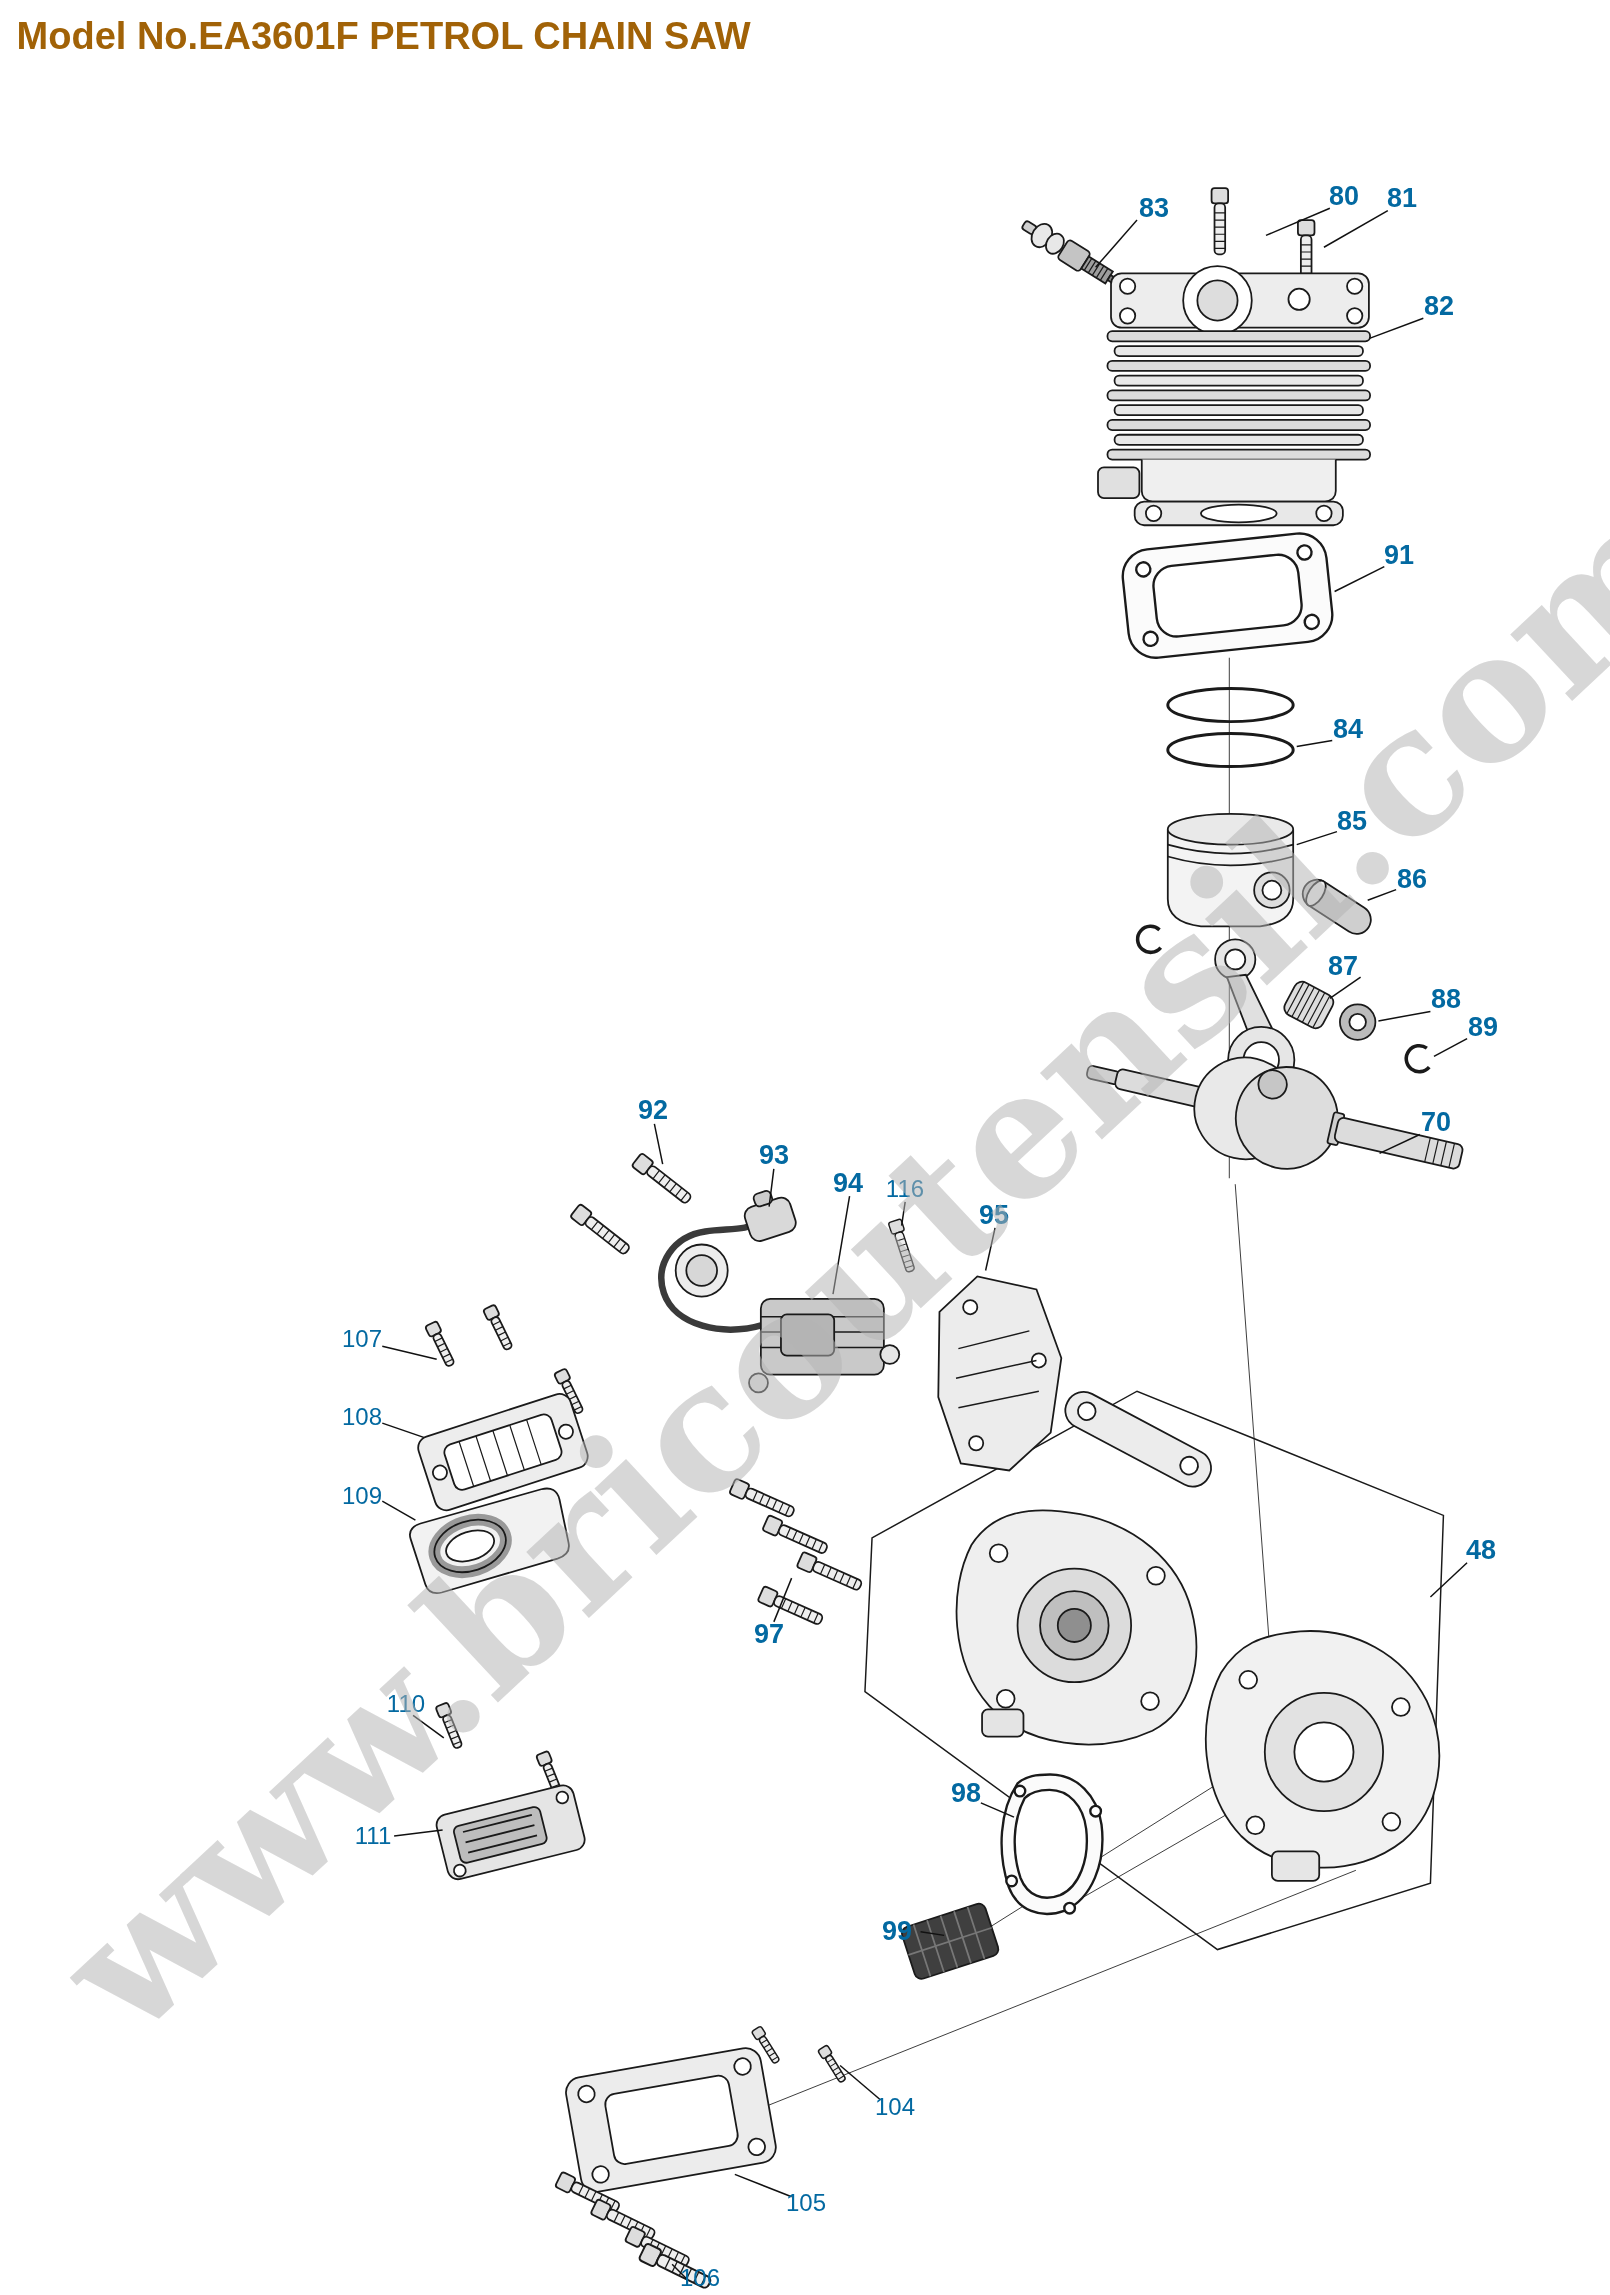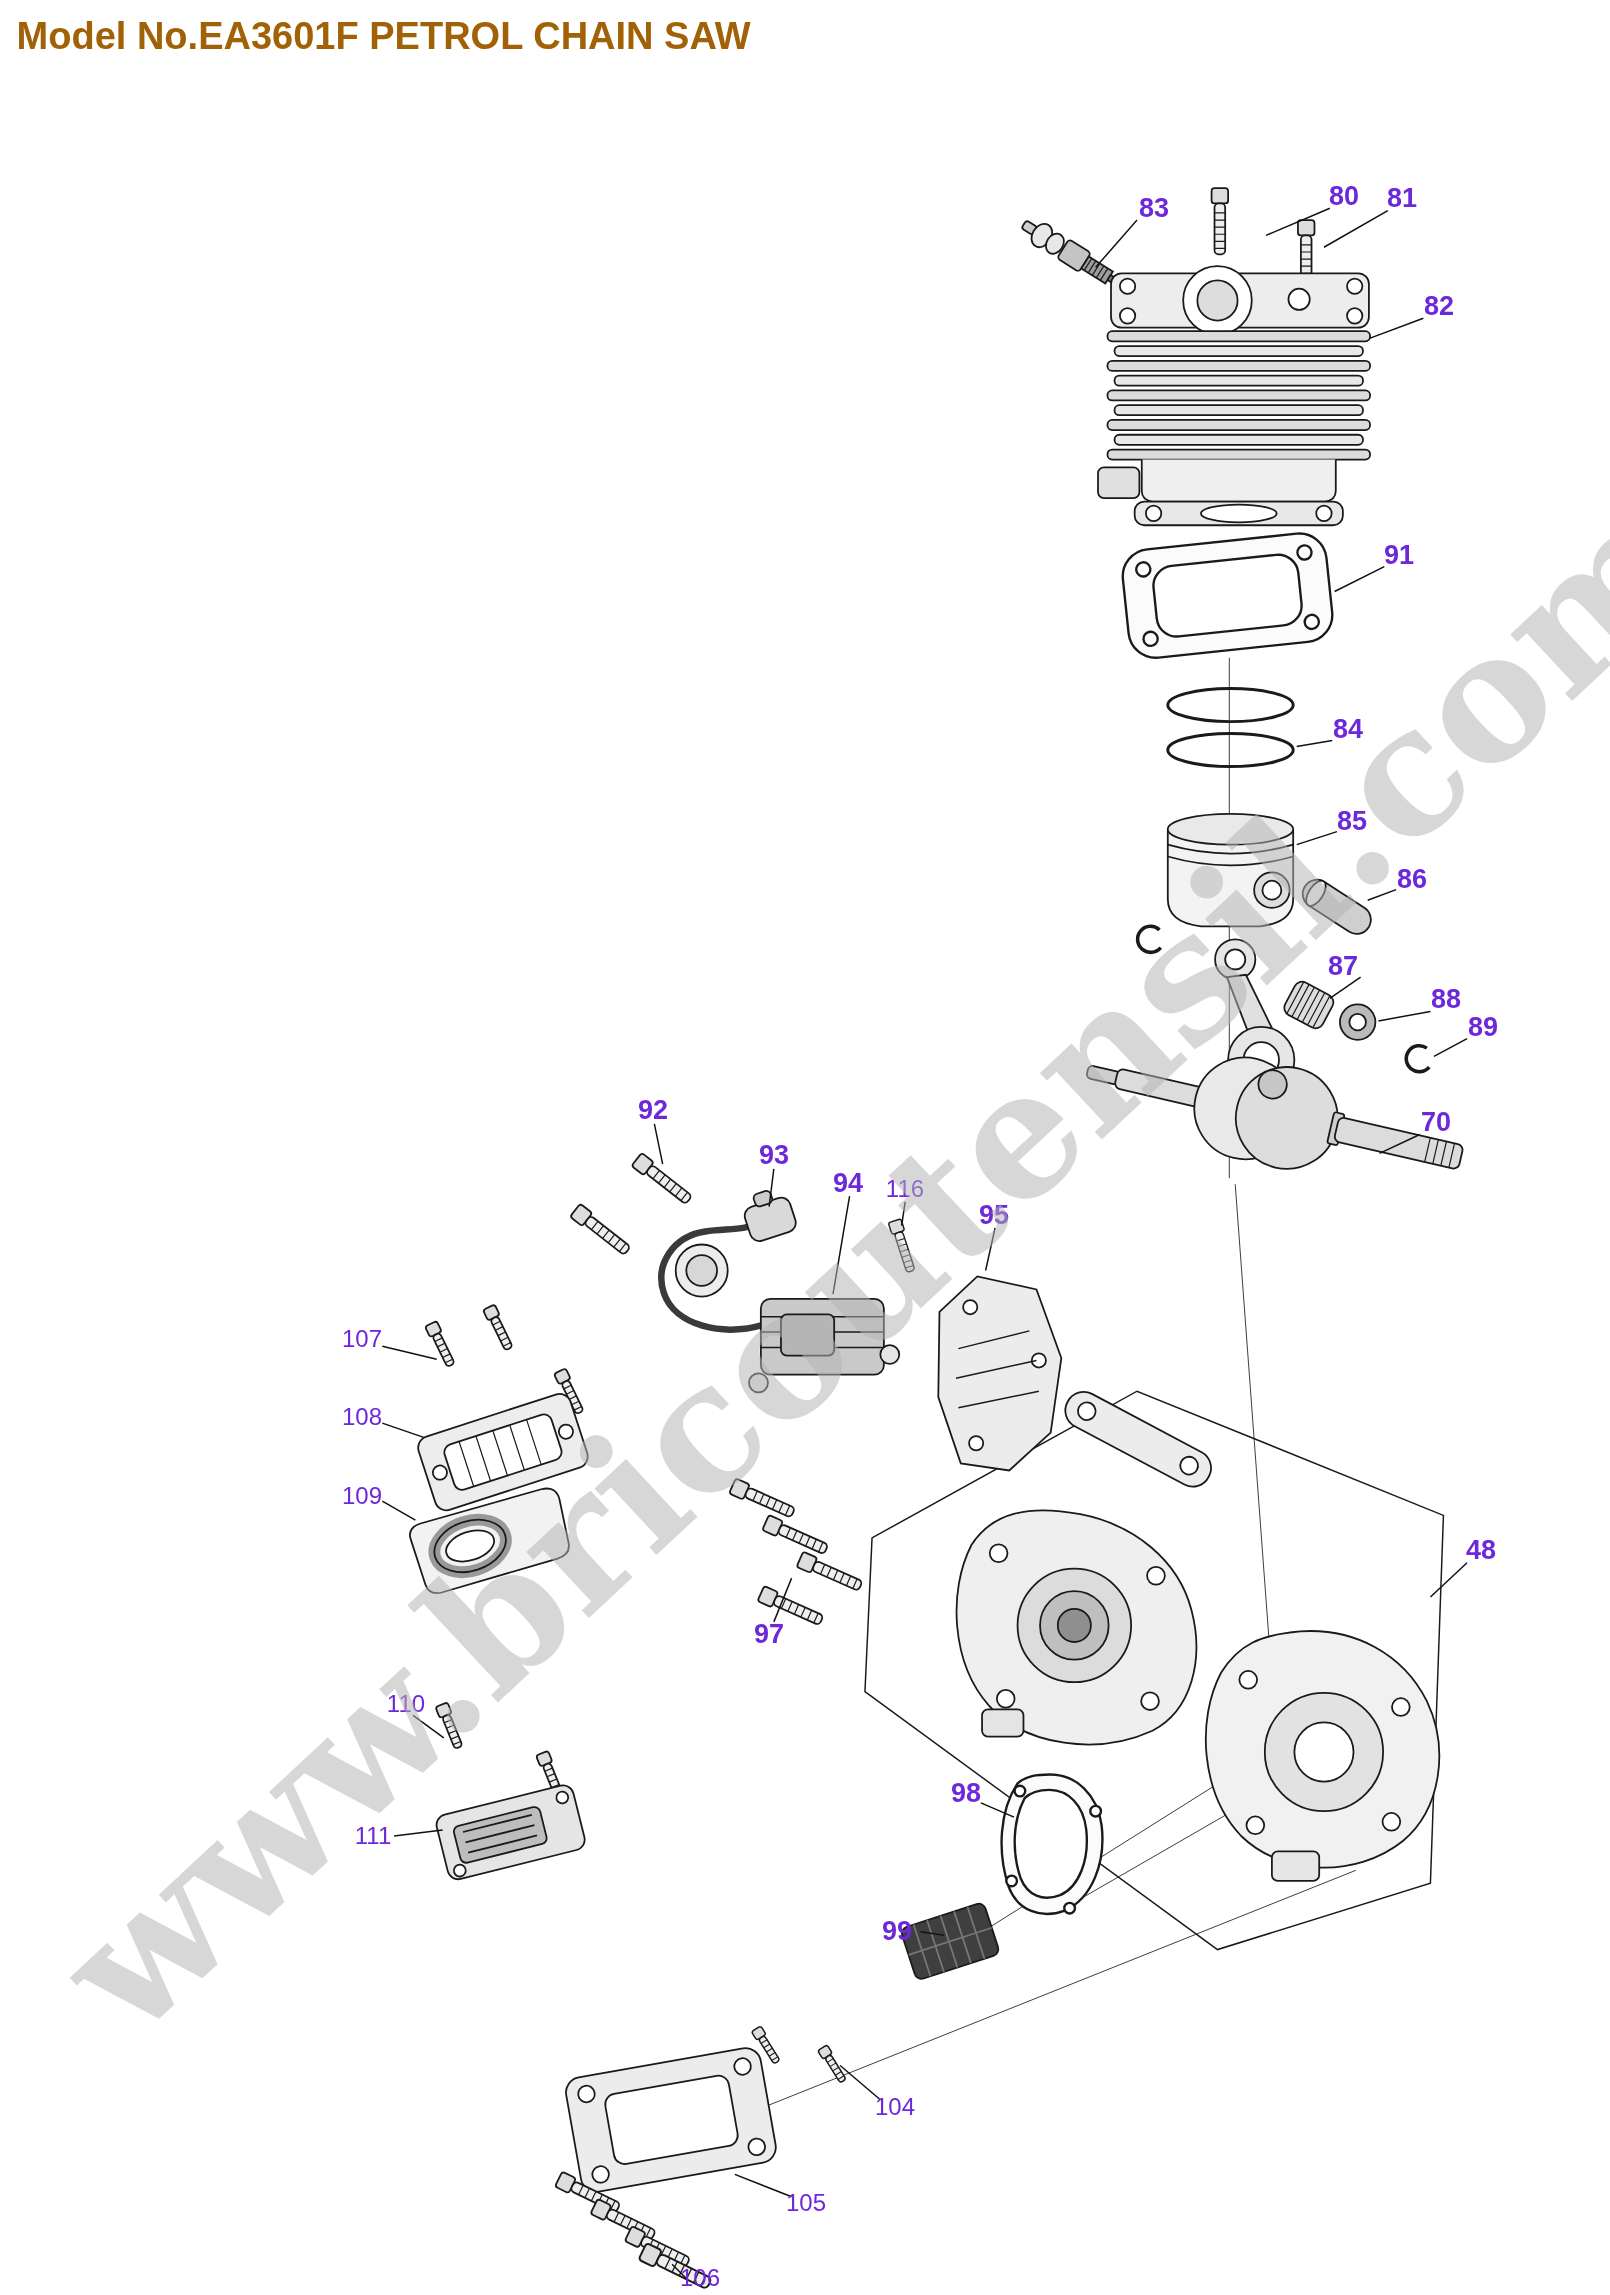--- a/index.html
+++ b/index.html
@@ -10,7 +10,7 @@
   #diagram-svg{position:absolute;left:0;top:0;z-index:2;}
   #labels-layer{position:absolute;left:0;top:0;width:100%;height:100%;z-index:3;}
   .part-label{position:absolute;transform:translate(-50%,-50%);
-              font:400 24px "Liberation Sans",sans-serif;color:#6d28d9;white-space:nowrap;}
+              font:400 24px "Liberation Sans",sans-serif;color:#0369a1;white-space:nowrap;}
   .part-label.bold{font-weight:700;font-size:27px;}
   #watermark{position:absolute;left:876px;top:1266px;
              transform:translate(-50%,-50%) rotate(-43deg);

